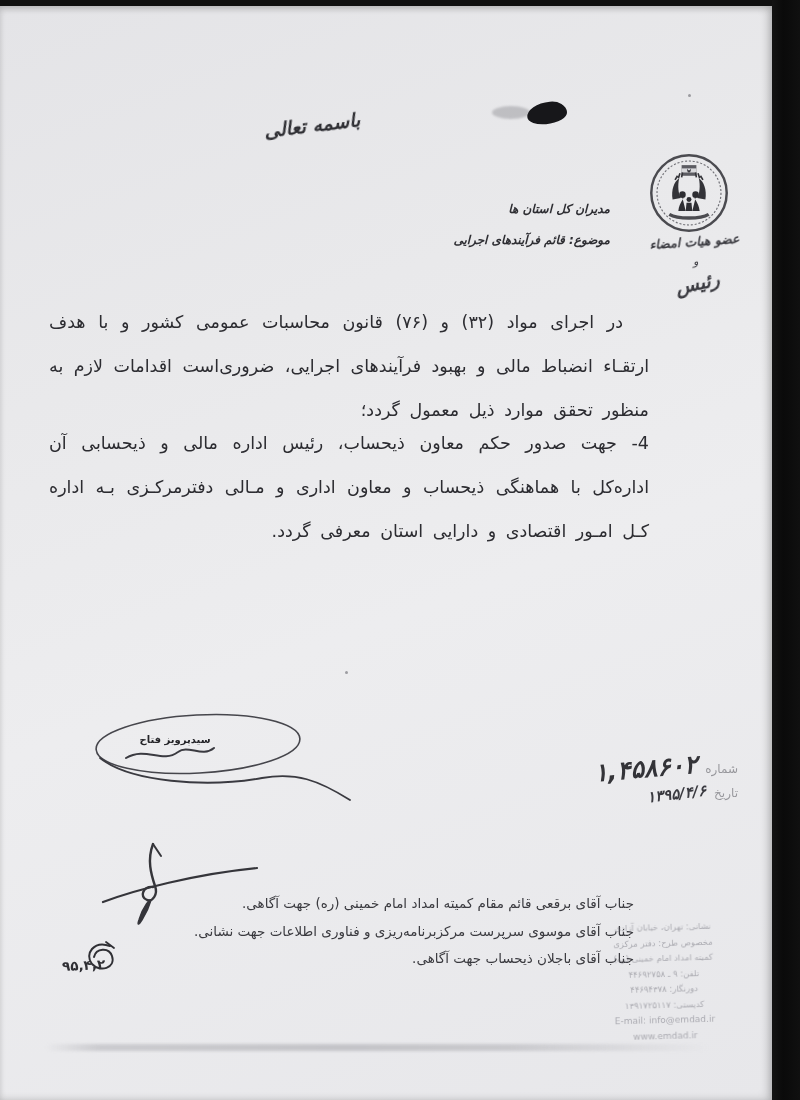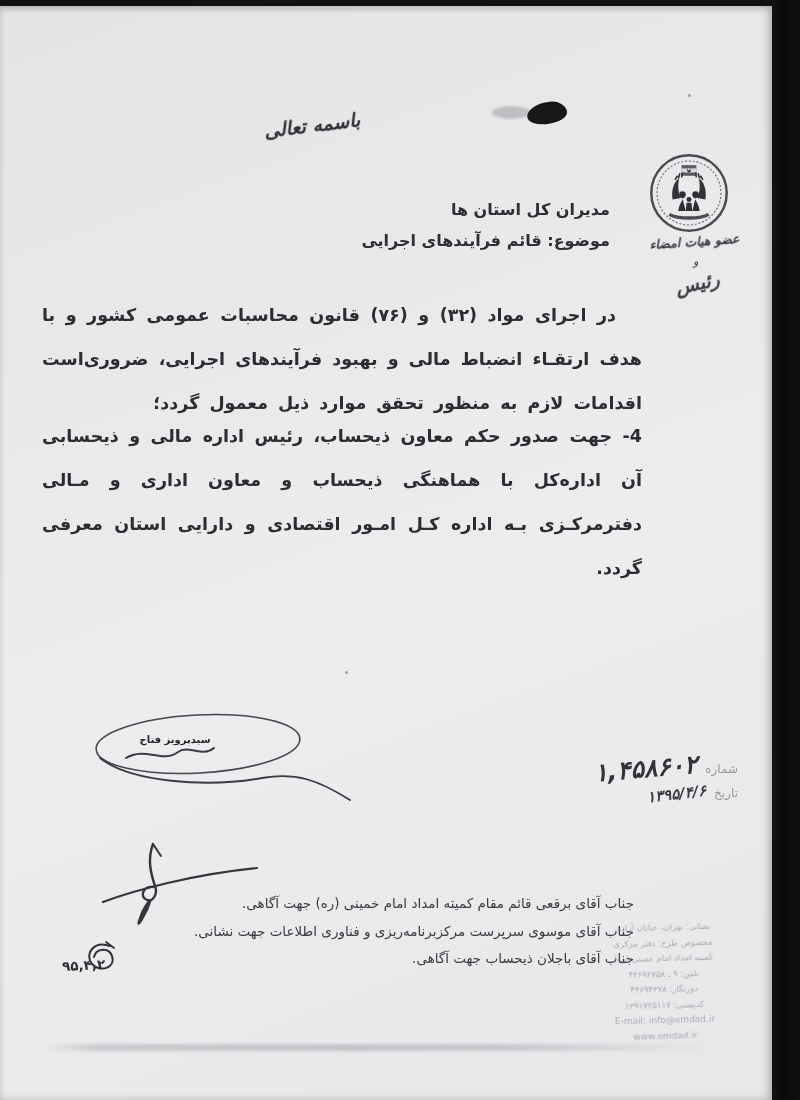--- a/index.html
+++ b/index.html
@@ -52,7 +52,7 @@
 
   
   .heading{position:absolute;right:162px;left:40px;top:188px;text-align:right;}
-  .heading div{font-weight:700;font-size:16px;line-height:31px;}
+  .heading div{font-weight:700;font-size:12px;line-height:31px;font-style:italic;}
 
   
   .para{

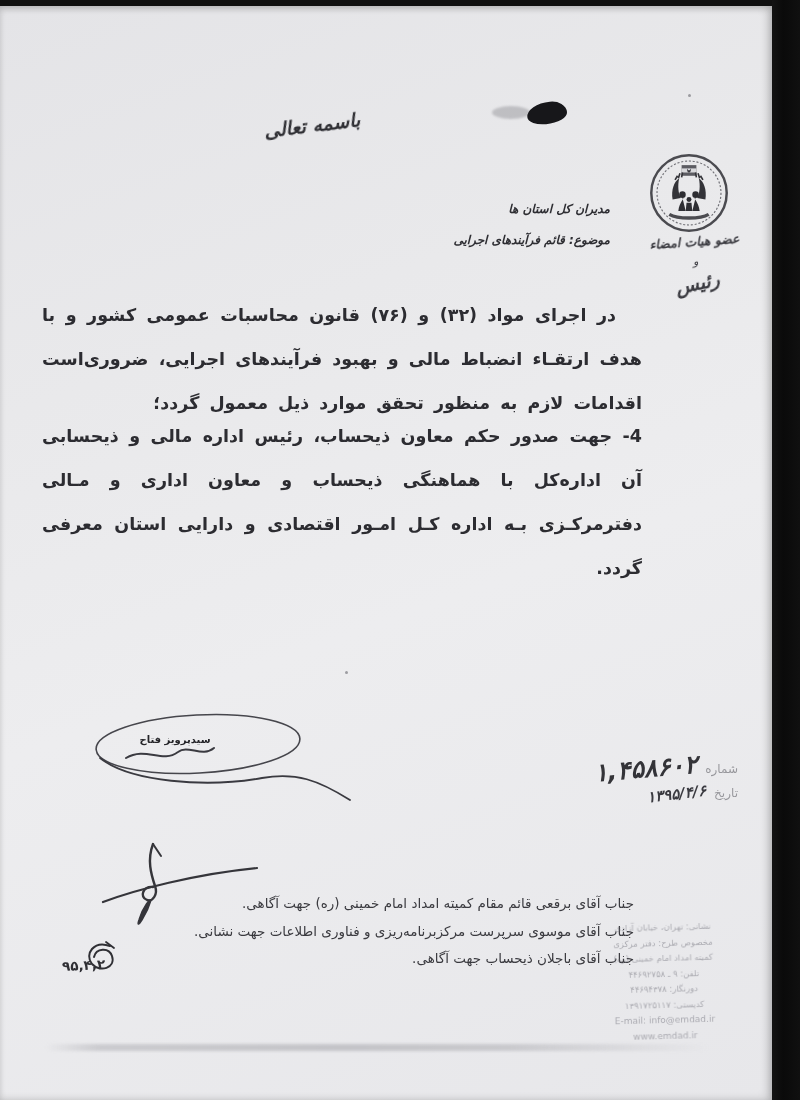--- a/index.html
+++ b/index.html
@@ -57,8 +57,8 @@
   
   .para{
     position:absolute;right:160px;left:38px;left:38px;width:600px;right:auto;
-    margin:4px;text-align:justify;text-align-last:right;direction:rtl;
-    font-size:17.5px;font-weight:700;line-height:44px;word-spacing:4px;
+    margin:11px;text-align:justify;text-align-last:right;direction:rtl;
+    font-size:17.5px;font-weight:400;line-height:44px;word-spacing:4px;
     color:#2c2c31;
   }
   .para{left:38px;}

